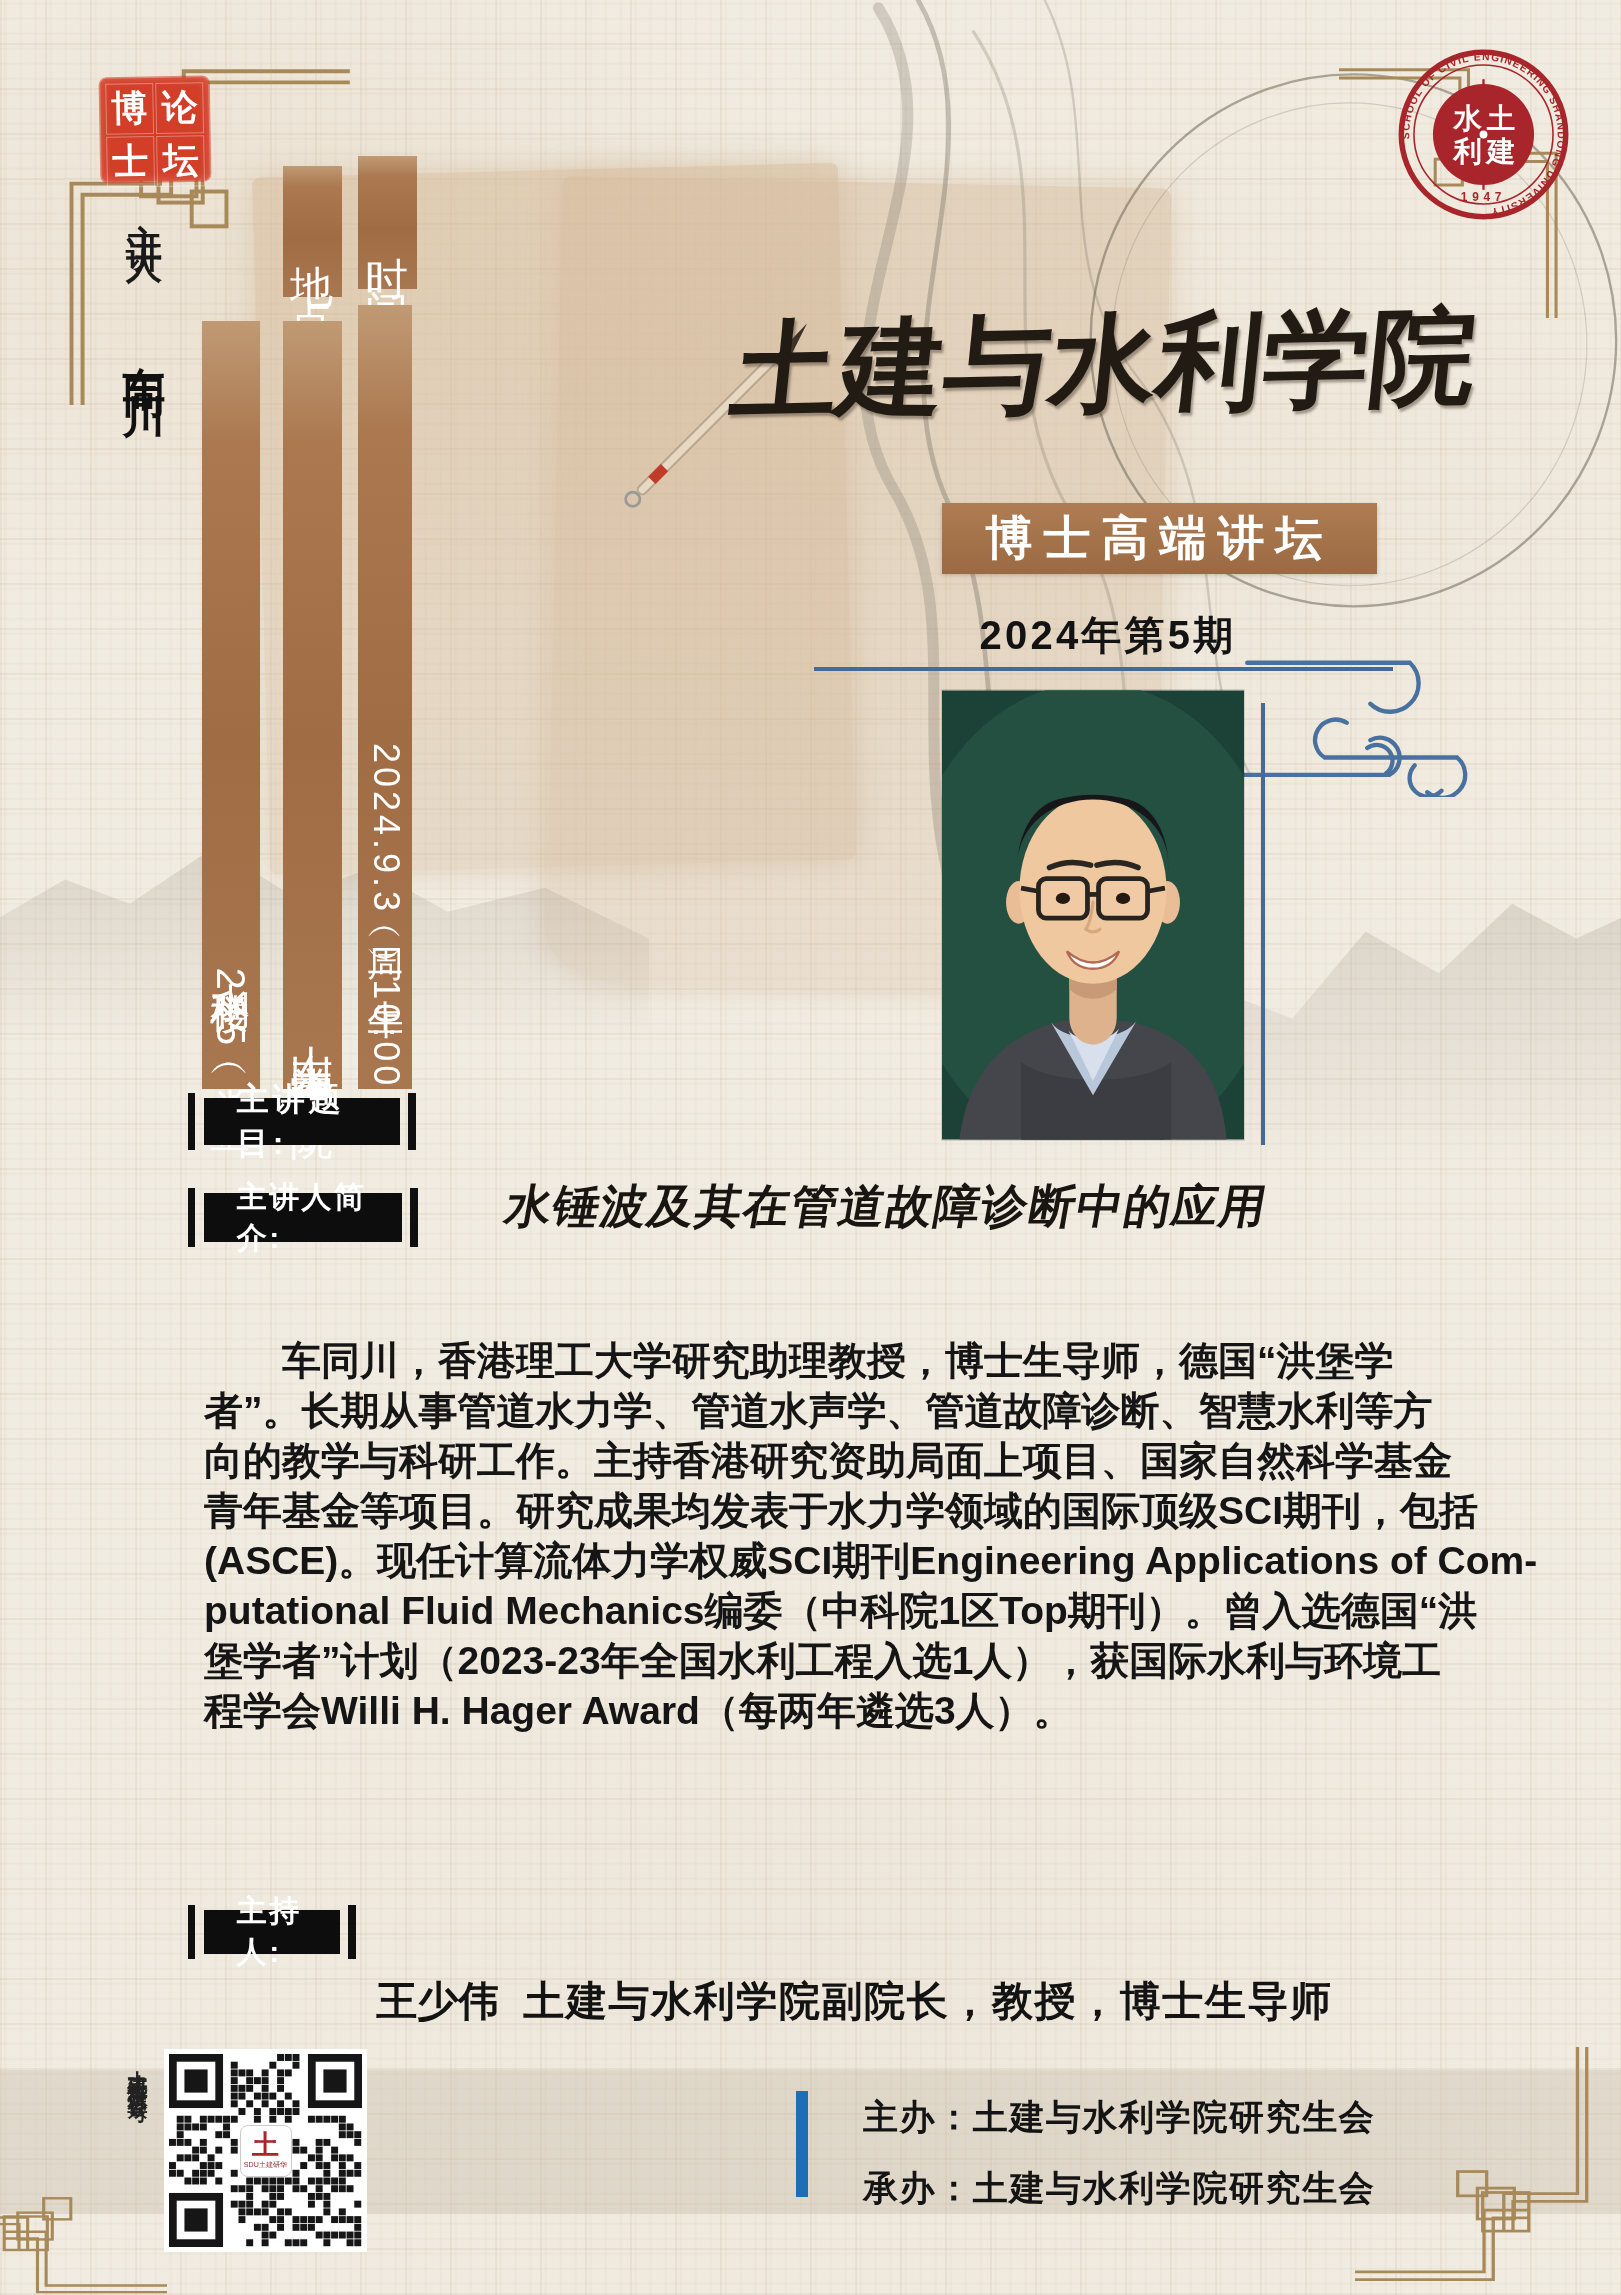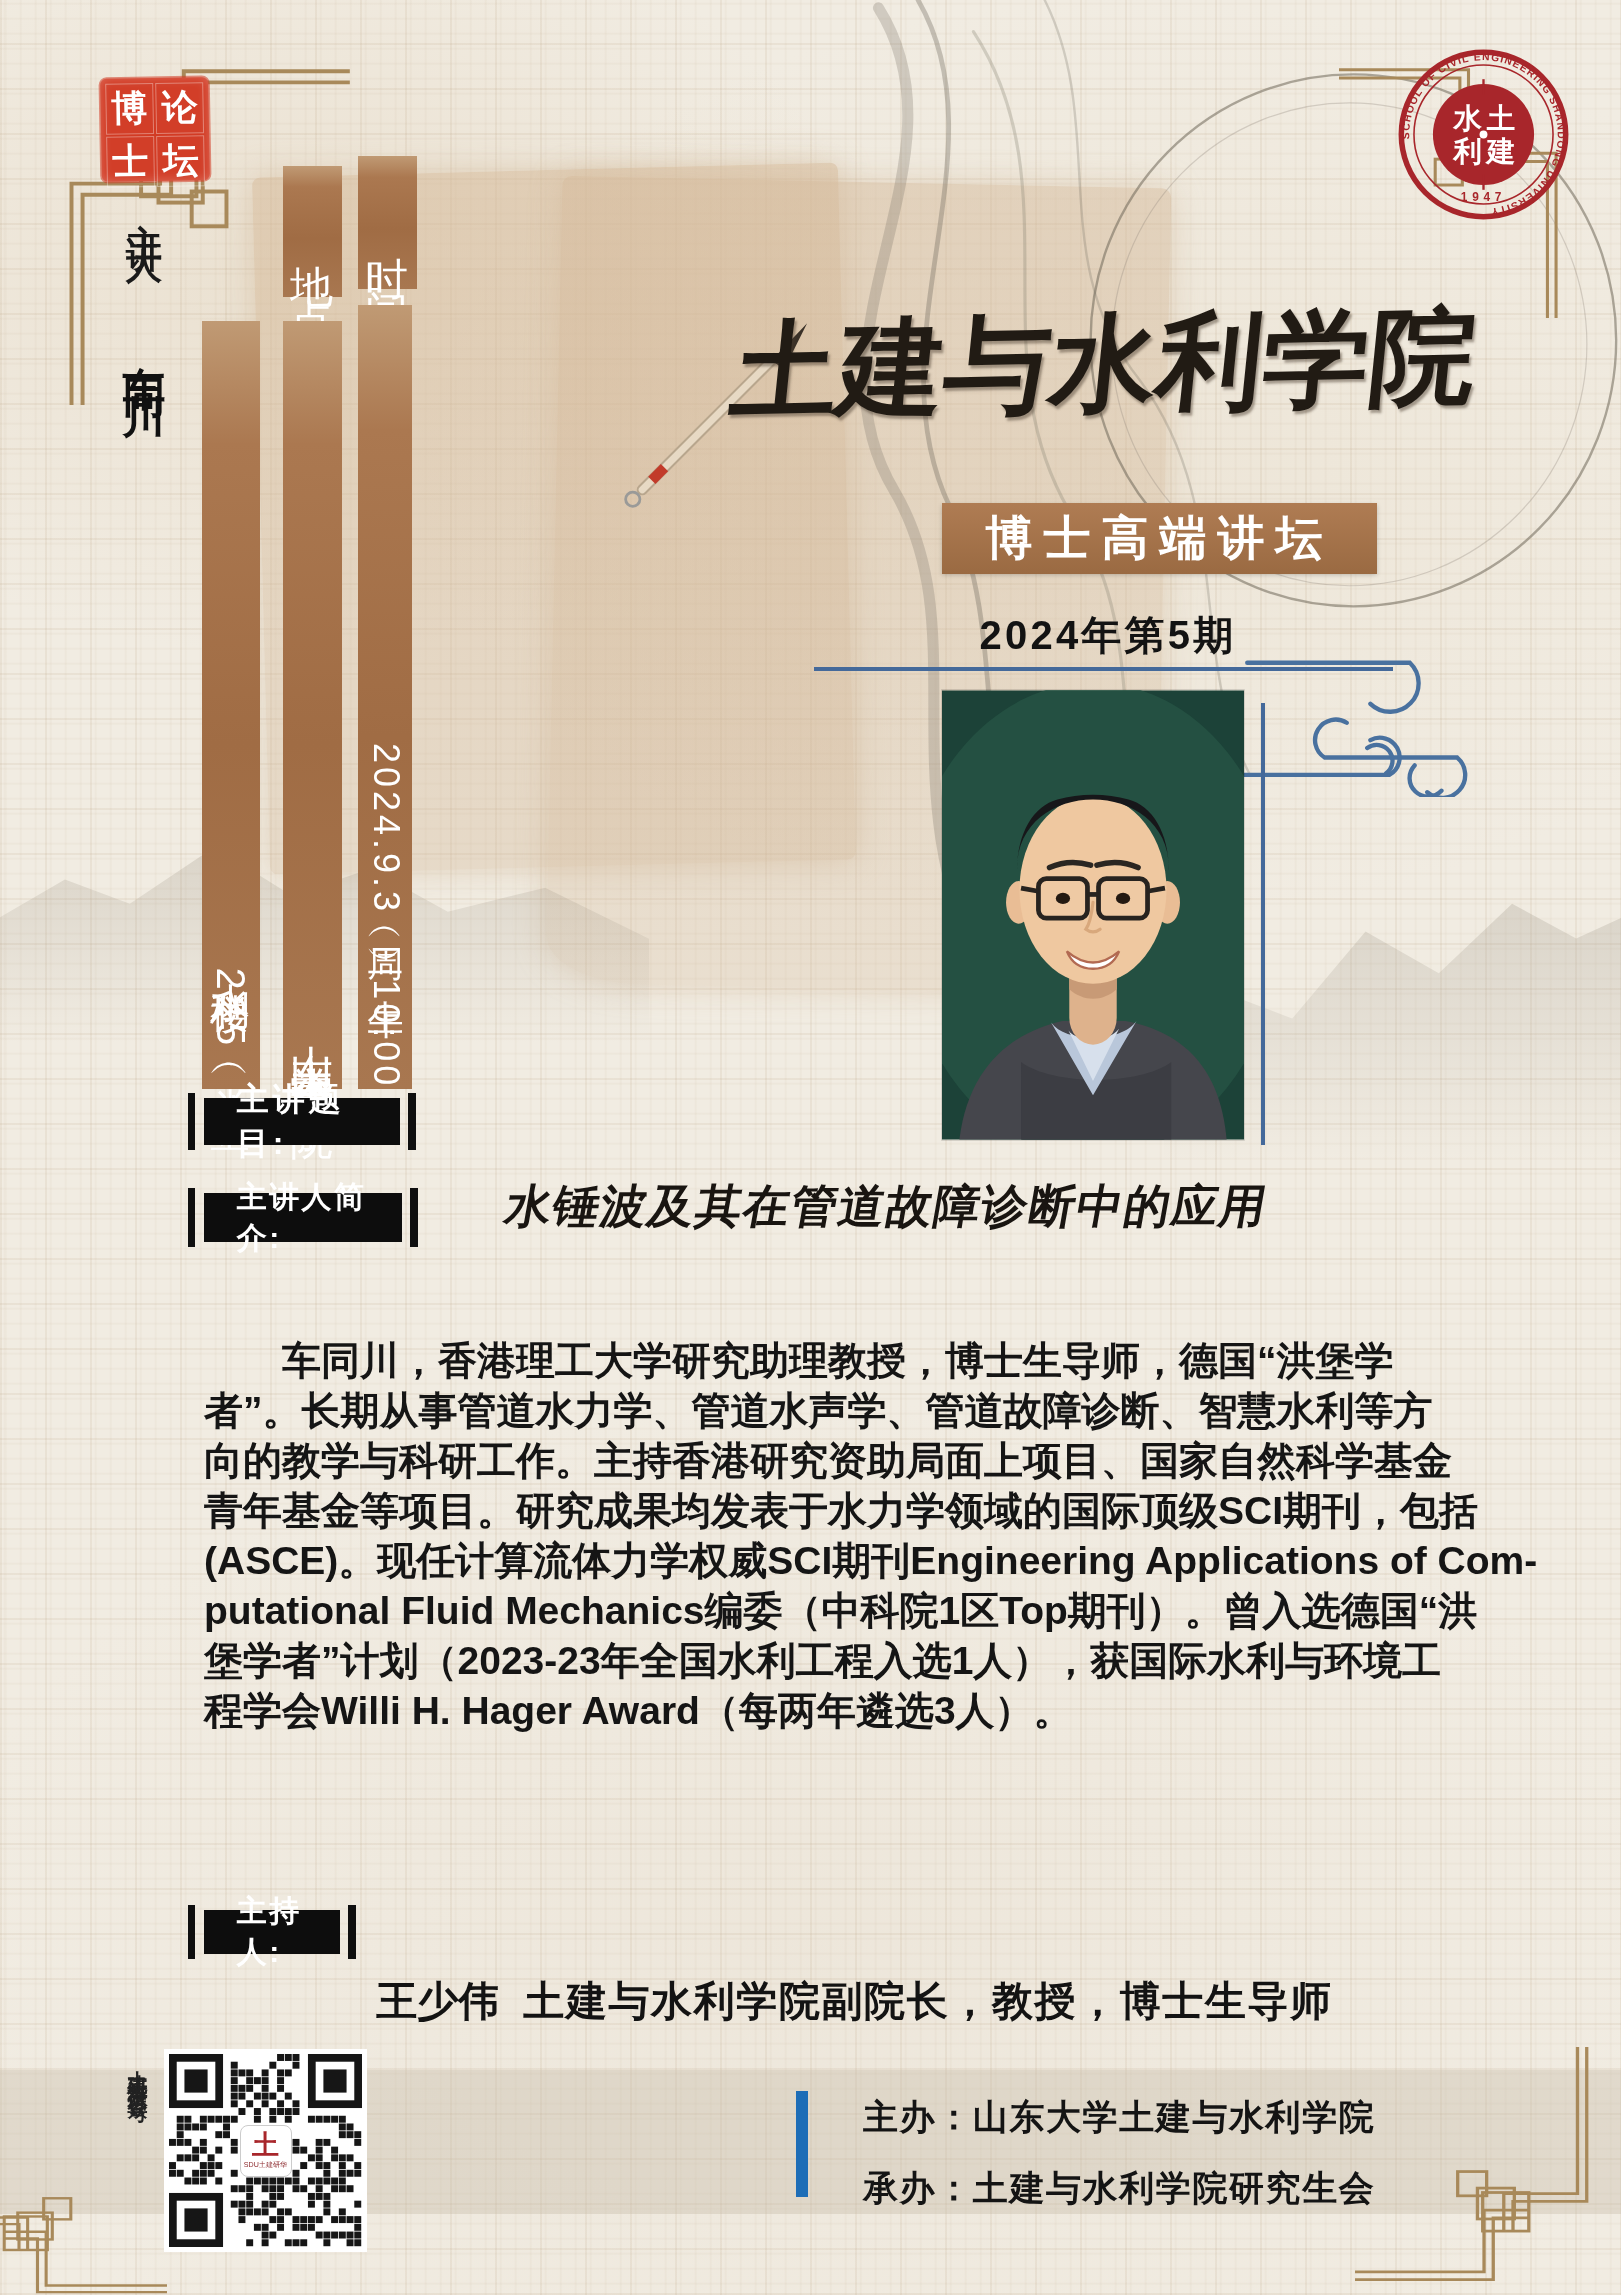--- a/index.html
+++ b/index.html
@@ -550,7 +550,7 @@
 
   <div class="org-bar"></div>
   <div class="org">
-    <div>主办：山东大学土建与水利学院</div>
+    <div>主办：土建与水利学院研究生会</div>
     <div>承办：土建与水利学院研究生会</div>
   </div>
 

